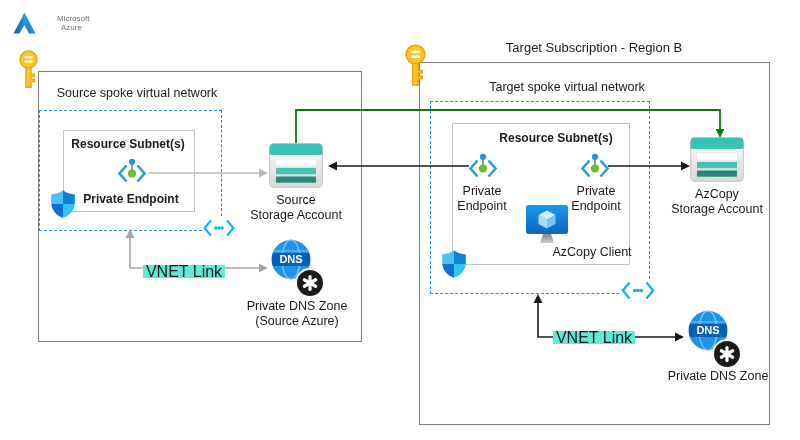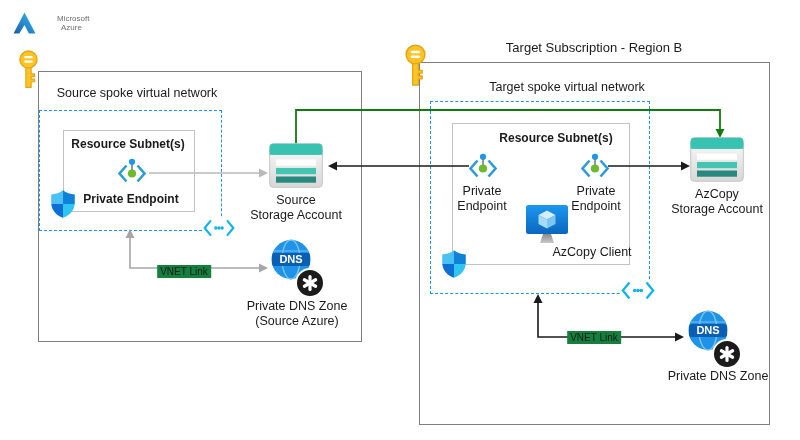--- a/index.html
+++ b/index.html
@@ -13,7 +13,7 @@
        font-size:12.5px;line-height:15px;color:#1A1A1A;white-space:nowrap;}
   .title{font-size:13px;}
   .small{font-size:12px;line-height:14px;font-weight:bold;}
-  .link-lbl{font-size:10px;line-height:13px;background:#15803d;padding:0 3px;}
+  .link-lbl{font-size:16px;line-height:13px;background:#5eead4;padding:0 3px;}
   .icon{position:absolute;}
   .connectors{position:absolute;left:0;top:0;pointer-events:none;}
   .logo{position:absolute;left:13px;top:12px;display:flex;align-items:center;gap:21px;}

